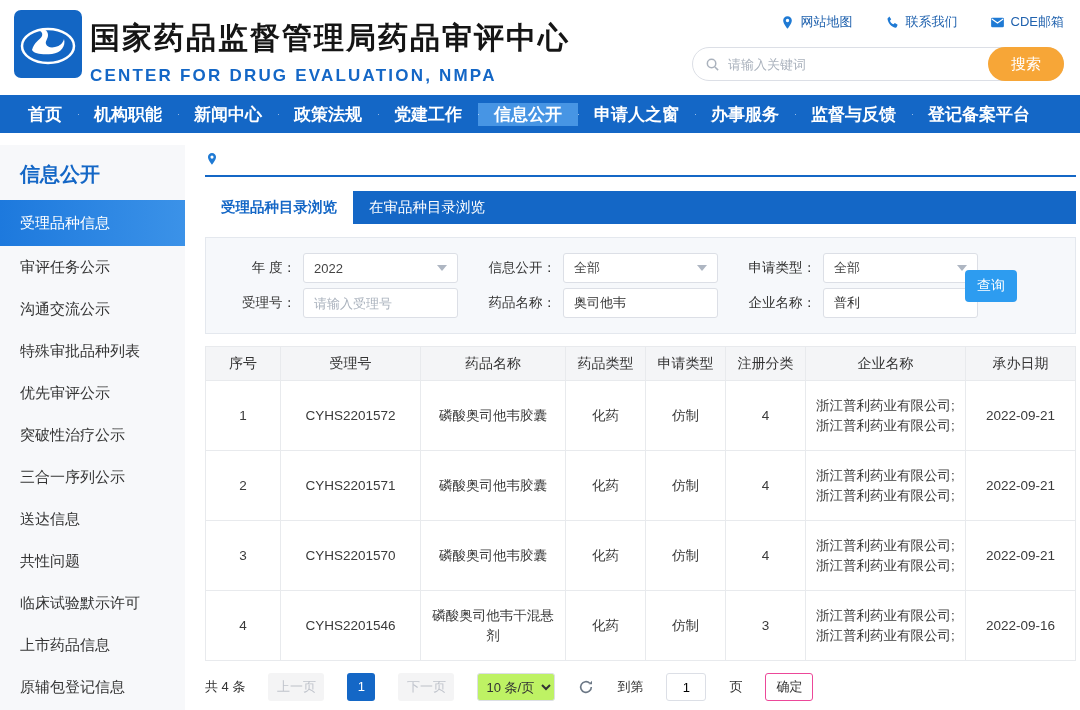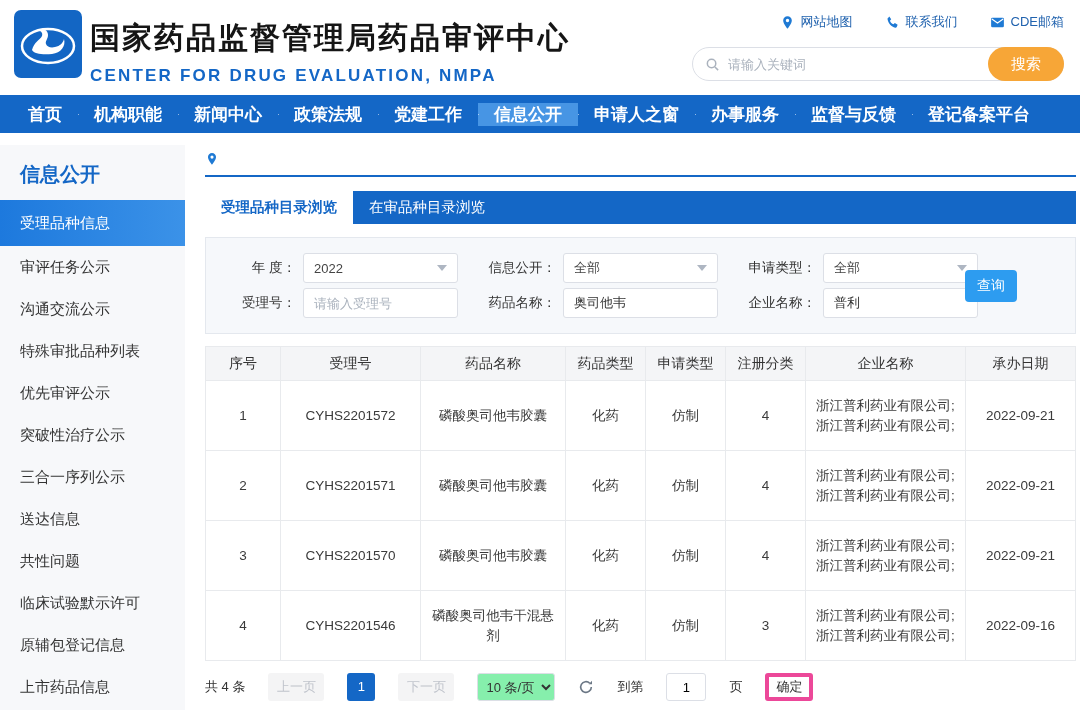--- a/index.html
+++ b/index.html
@@ -149,8 +149,8 @@
     <div class="side-item">送达信息</div>
     <div class="side-item">共性问题</div>
     <div class="side-item">临床试验默示许可</div>
+    <div class="side-item">上市药品信息</div>
     <div class="side-item">原辅包登记信息</div>
-    <div class="side-item">上市药品信息</div>
   </aside>
 
   <main class="content">

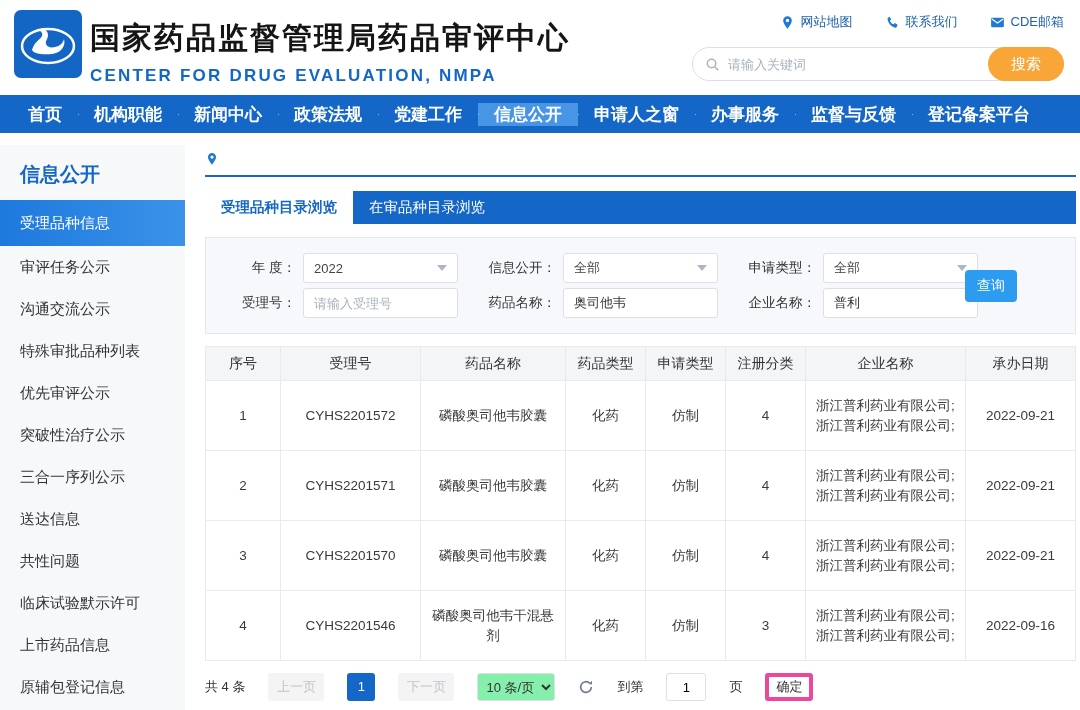--- a/index.html
+++ b/index.html
@@ -61,7 +61,7 @@
   .pagination { display:flex; align-items:center; gap:23px; margin-top:12px; font-size:13px; color:#333; }
   .pg-btn { min-width:56px; height:28px; border:none; border-radius:3px; background:#f4f4f5; color:#c0c4cc; font-size:13px; cursor:default; font-family:inherit; }
   .pg-num { width:28px; height:28px; line-height:28px; text-align:center; border-radius:3px; background:#1467c6; color:#fff; cursor:pointer; }
-  .pg-size { height:28px; border:1px solid #dcdfe6; border-radius:3px; background:#86efac; font-size:13px; color:#333; padding:0 4px; font-family:inherit; }
+  .pg-size { height:28px; border:1px solid #dcdfe6; border-radius:3px; background:#bef264; font-size:13px; color:#333; padding:0 4px; font-family:inherit; }
   .refresh { display:inline-flex; width:16px; height:16px; cursor:pointer; }
   .jump-input { width:40px; height:28px; border:1px solid #dcdfe6; border-radius:3px; text-align:center; font-size:13px; outline:none; font-family:inherit; }
   .confirm-btn { width:48px; height:28px; border:4px solid #ec4899; border-radius:3px; background:#fff; color:#333; font-size:13px; cursor:pointer; font-family:Liberation Sans, sans-serif; }

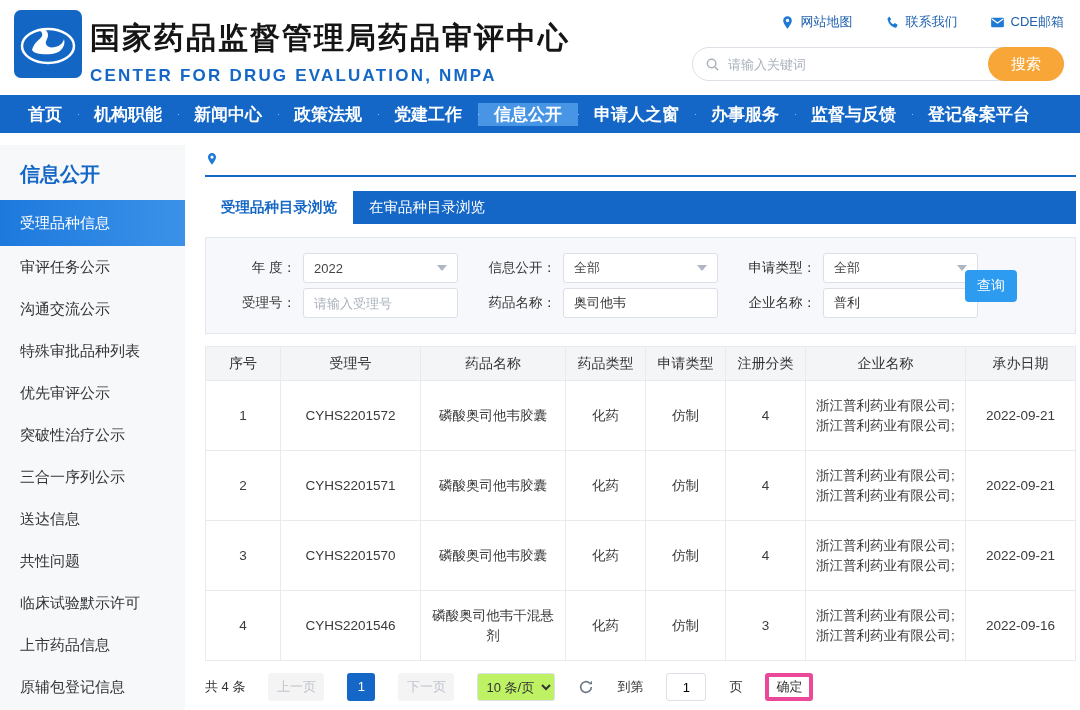--- a/index.html
+++ b/index.html
@@ -64,7 +64,7 @@
   .pg-size { height:28px; border:1px solid #dcdfe6; border-radius:3px; background:#bef264; font-size:13px; color:#333; padding:0 4px; font-family:inherit; }
   .refresh { display:inline-flex; width:16px; height:16px; cursor:pointer; }
   .jump-input { width:40px; height:28px; border:1px solid #dcdfe6; border-radius:3px; text-align:center; font-size:13px; outline:none; font-family:inherit; }
-  .confirm-btn { width:48px; height:28px; border:4px solid #ec4899; border-radius:3px; background:#fff; color:#333; font-size:13px; cursor:pointer; font-family:Liberation Sans, sans-serif; }
+  .confirm-btn { width:48px; height:28px; border:1px solid #ec4899; border-radius:3px; background:#fff; color:#333; font-size:13px; cursor:pointer; font-family:Liberation Sans, sans-serif; }
 </style>
 </head>
 <body>

